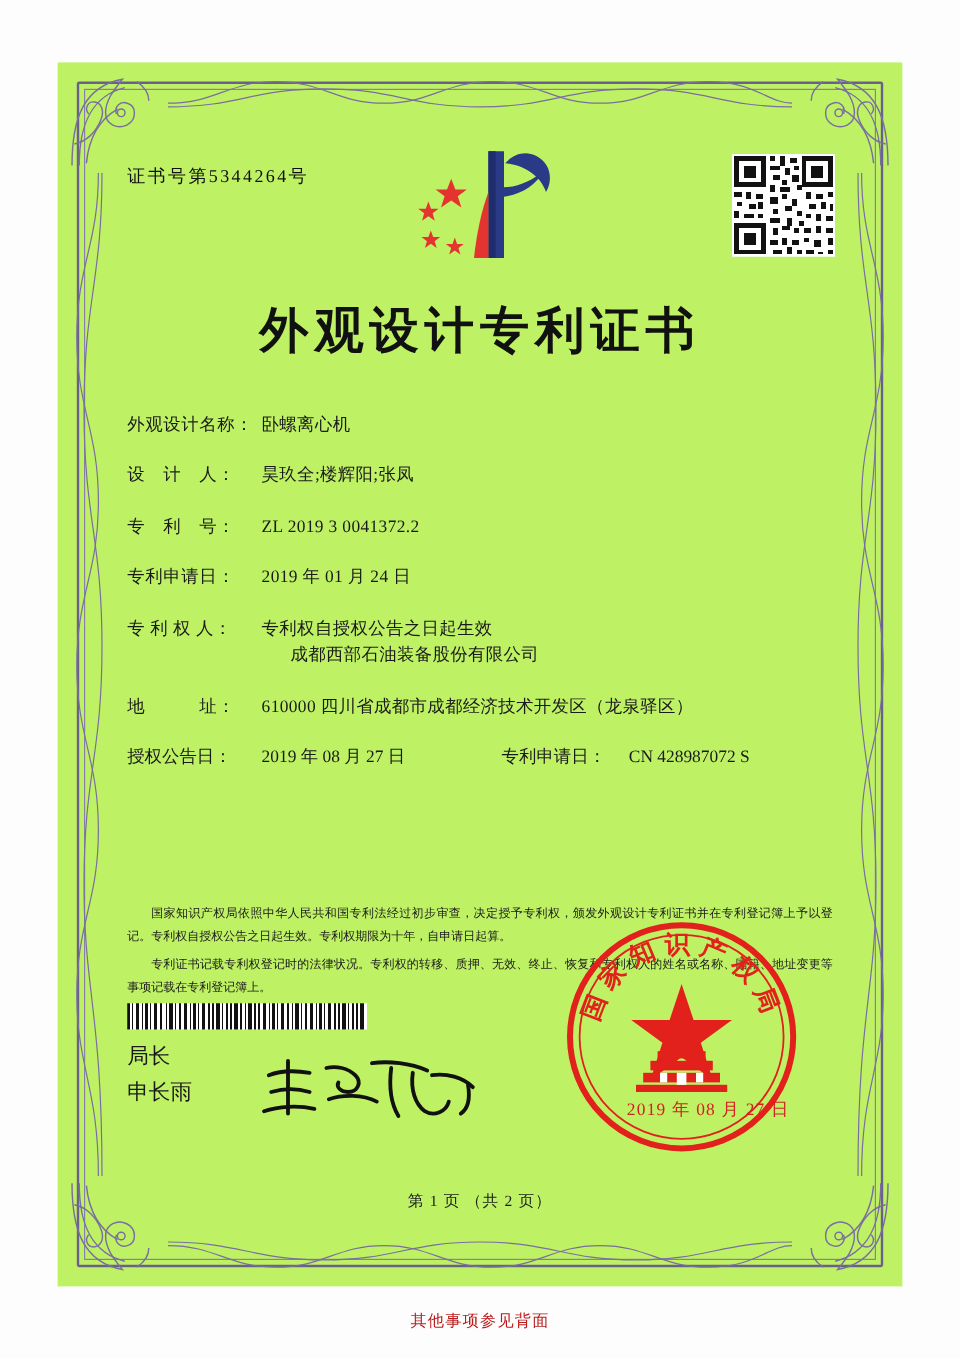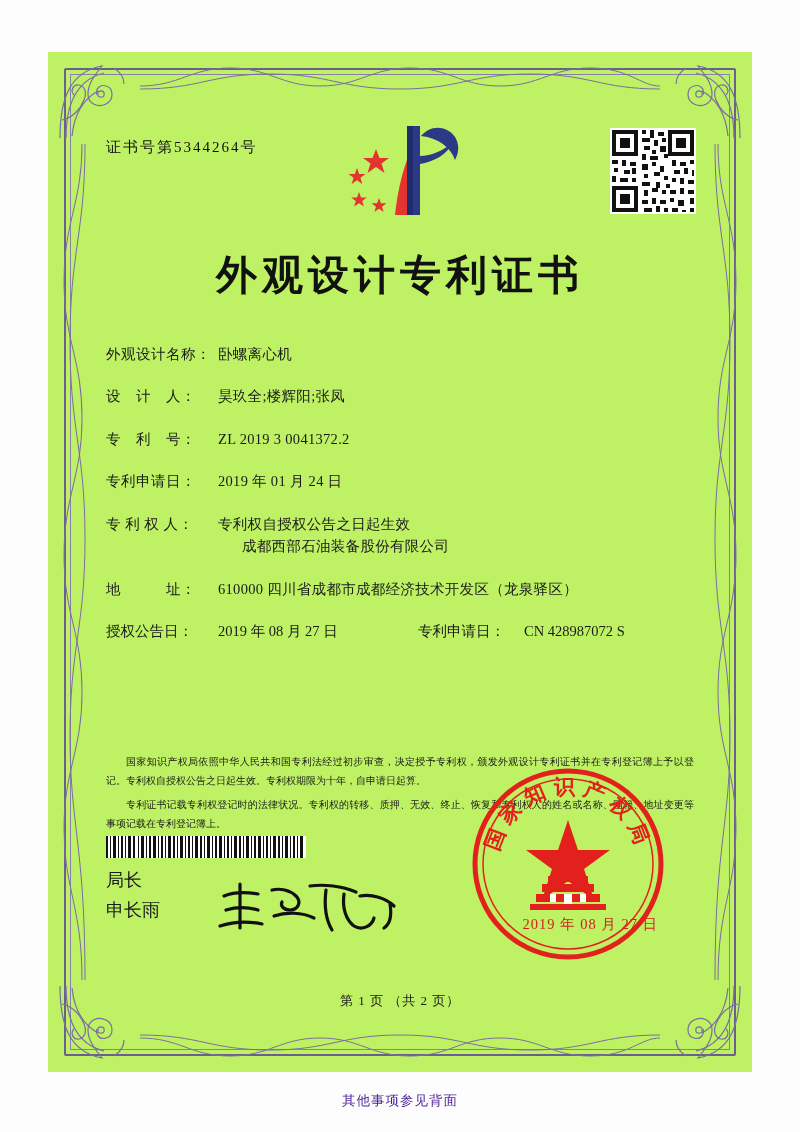--- a/index.html
+++ b/index.html
@@ -239,7 +239,7 @@
     text-align: center;
     font-size: 13.5px;
     letter-spacing: 1px;
-    color: #4c1d95;
+    color: #b91c1c;
   }
 </style>
 </head>

